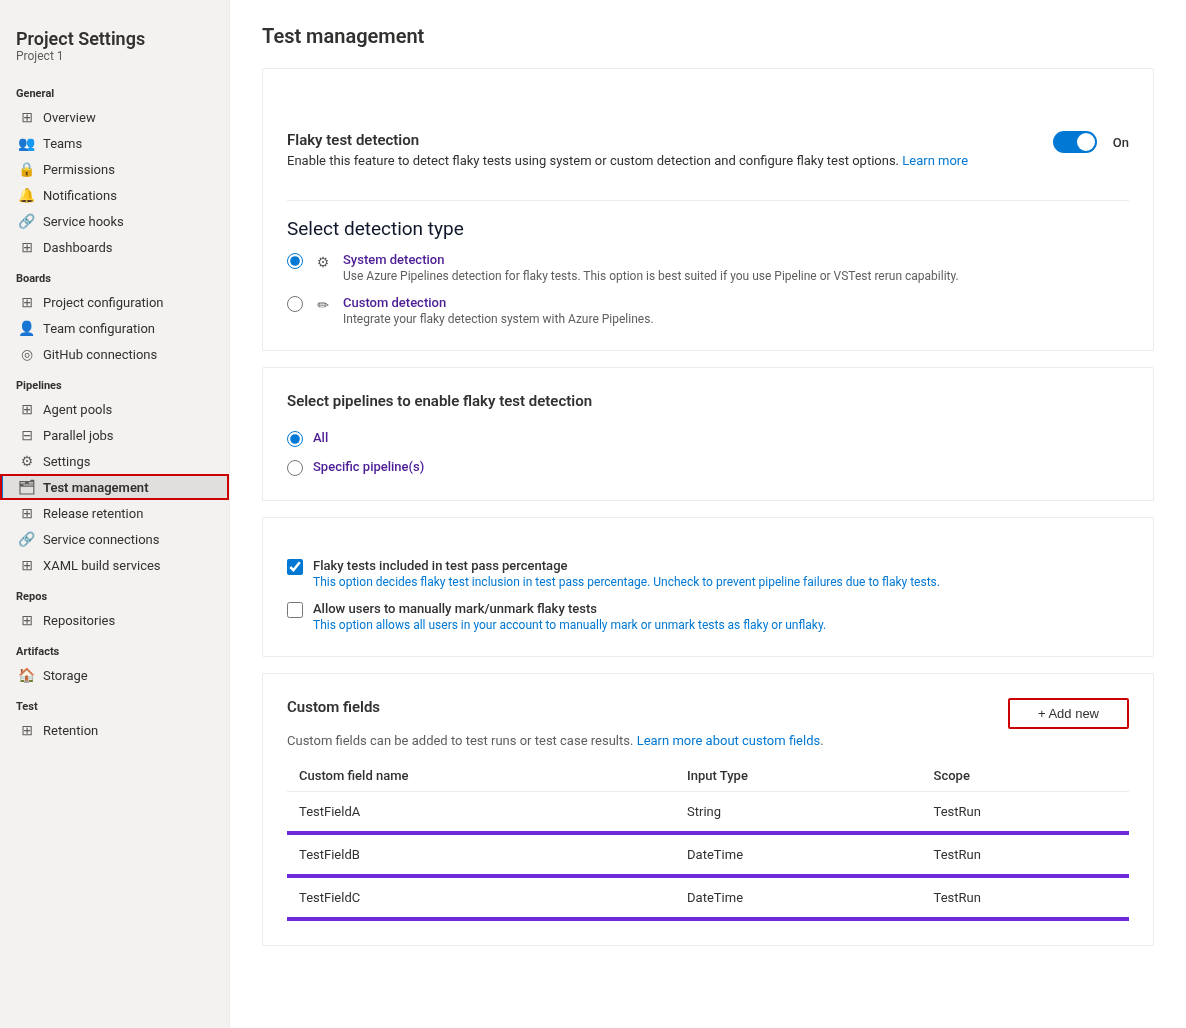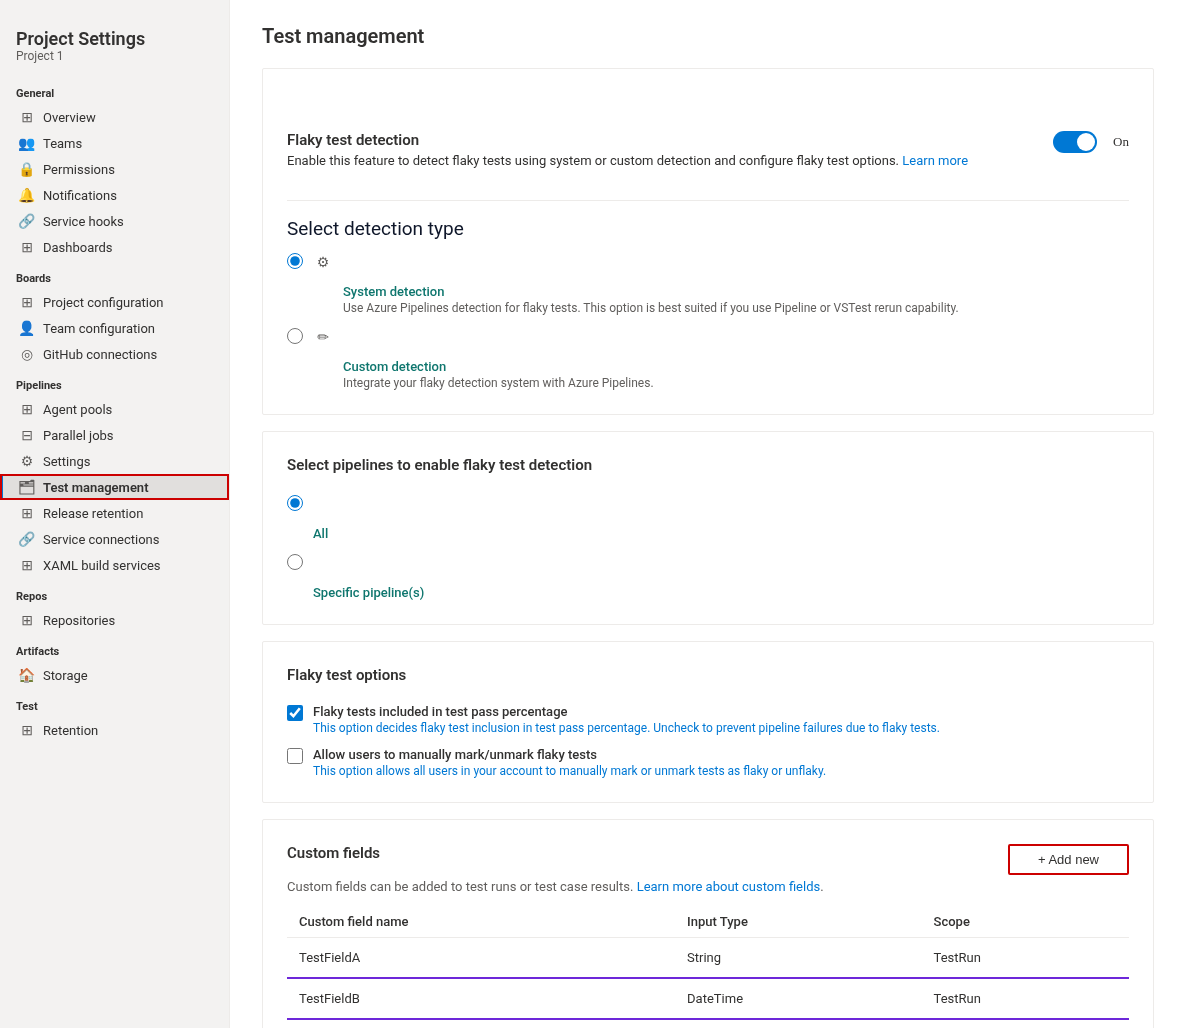--- a/index.html
+++ b/index.html
@@ -29,7 +29,7 @@
     .divider { border: none; border-top: 1px solid #edebe9; margin: 16px 0; }
 
     
-    .toggle-wrapper { display: flex; align-items: center; gap: 16px; flex-shrink: 0; font-family: Liberation Serif, serif; }
+    .toggle-wrapper { display: flex; align-items: center; gap: 16px; flex-shrink: 0; }
     .toggle { position: relative; width: 44px; height: 22px; }
     .toggle-track { width: 44px; height: 22px; background: #0078d4; border-radius: 11px; cursor: pointer; }
     .toggle-thumb { position: absolute; top: 2px; right: 2px; width: 18px; height: 18px; background: #fff; border-radius: 50%; }

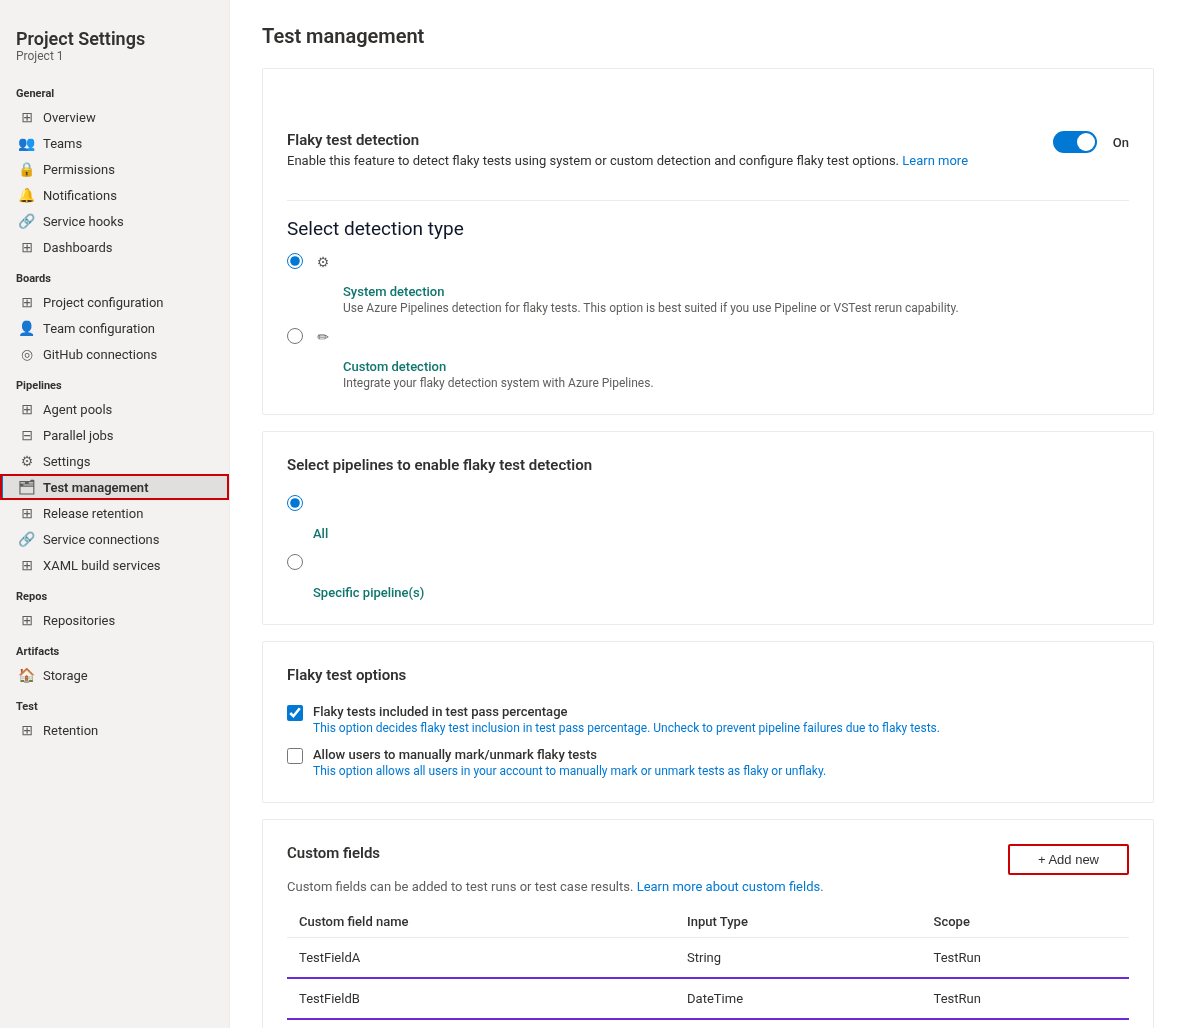--- a/index.html
+++ b/index.html
@@ -40,7 +40,7 @@
     .radio-option:last-child { margin-bottom: 0; }
     .radio-input { width: 16px; height: 16px; margin-top: 1px; flex-shrink: 0; accent-color: #0078d4; cursor: pointer; }
     .radio-icon { width: 20px; height: 20px; display: flex; align-items: center; justify-content: center; color: #605e5c; font-size: 14px; flex-shrink: 0; margin-top: 0px; }
-    .radio-content .radio-title { font-size: 13px; font-weight: 500; color: #0f766e; margin-top: 32px; }
+    .radio-content .radio-title { font-size: 13px; font-weight: 500; color: #4c1d95; }
     .radio-content .radio-desc { font-size: 12px; color: #605e5c; margin-top: 2px; }
 
     

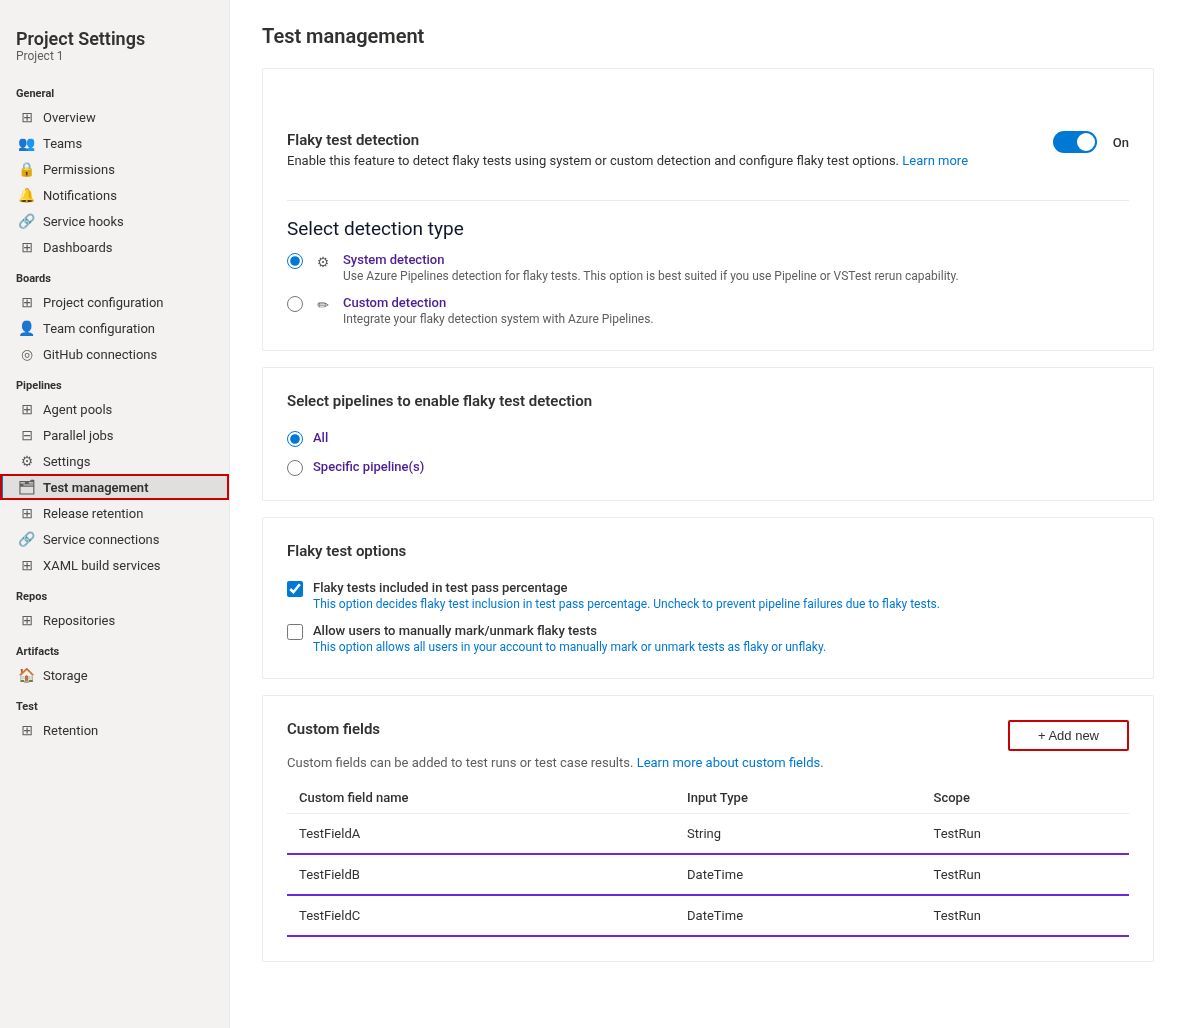--- a/index.html
+++ b/index.html
@@ -225,7 +225,6 @@
   </div>
 
   <div class="card">
-    <div class="card-title">Flaky test options</div>
     <br>
     <div class="checkbox-option">
       <input type="checkbox" class="checkbox-input" checked="" style="">

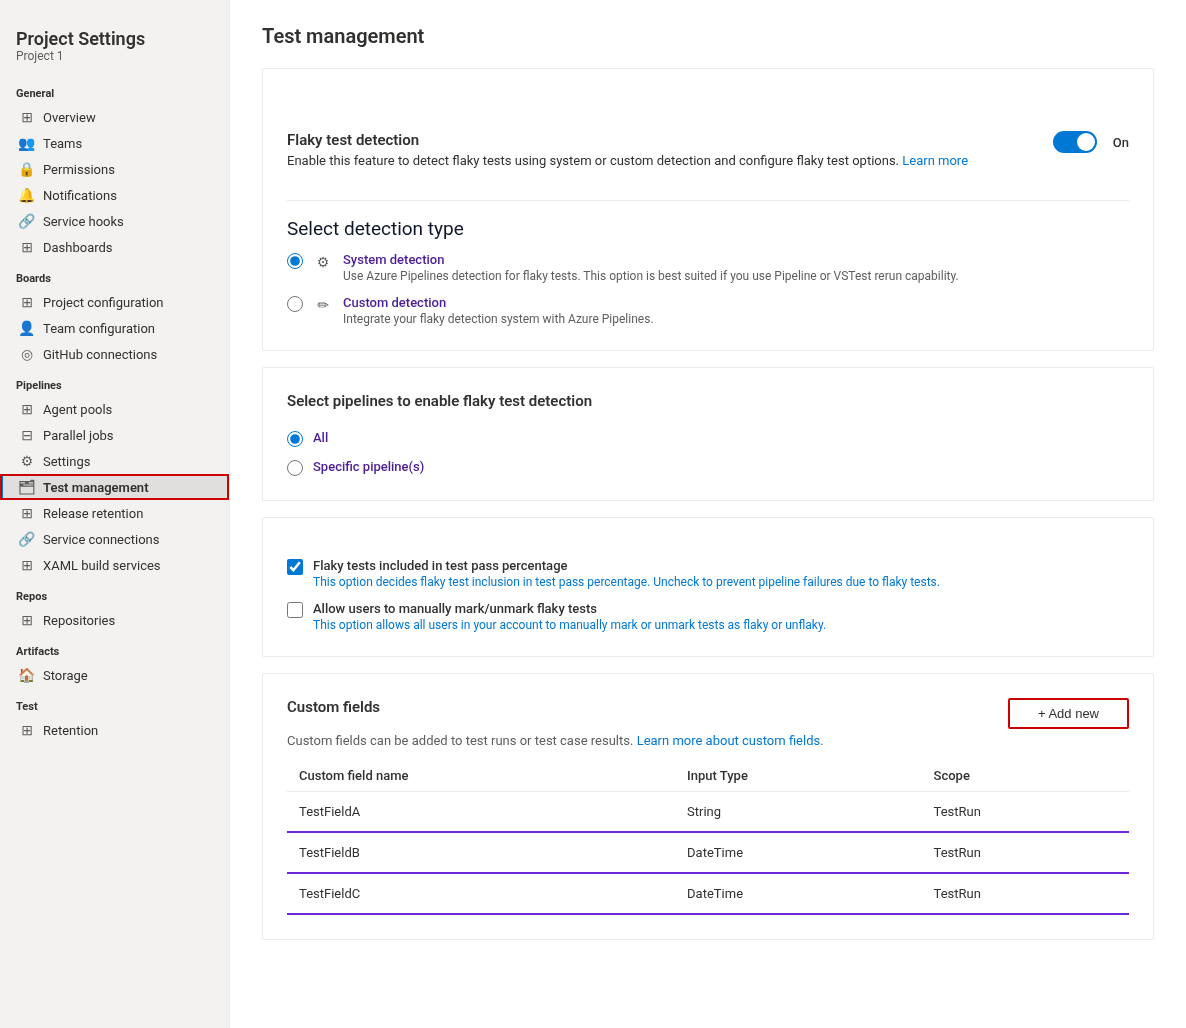--- a/index.html
+++ b/index.html
@@ -53,7 +53,7 @@
     
     .custom-table { width: 100%; border-collapse: collapse; margin-top: 12px; }
     .custom-table th { text-align: left; font-size: 13px; font-weight: 500; color: #323130; padding: 8px 12px; border-bottom: 1px solid #edebe9; }
-    .custom-table td { text-align: left; font-size: 13px; color: #323130; padding: 12px 12px; border-bottom: 2px solid #6d28d9; }
+    .custom-table td { text-align: left; font-size: 13px; color: #323130; padding: 12px 12px; border-bottom: 4px solid #6d28d9; }
 
     
     .add-new-btn { border: 2px solid #c00; background: transparent; color: #323130; padding: 6px 28px; font-size: 13px; cursor: pointer; font-weight: 500; border-radius: 2px; }

